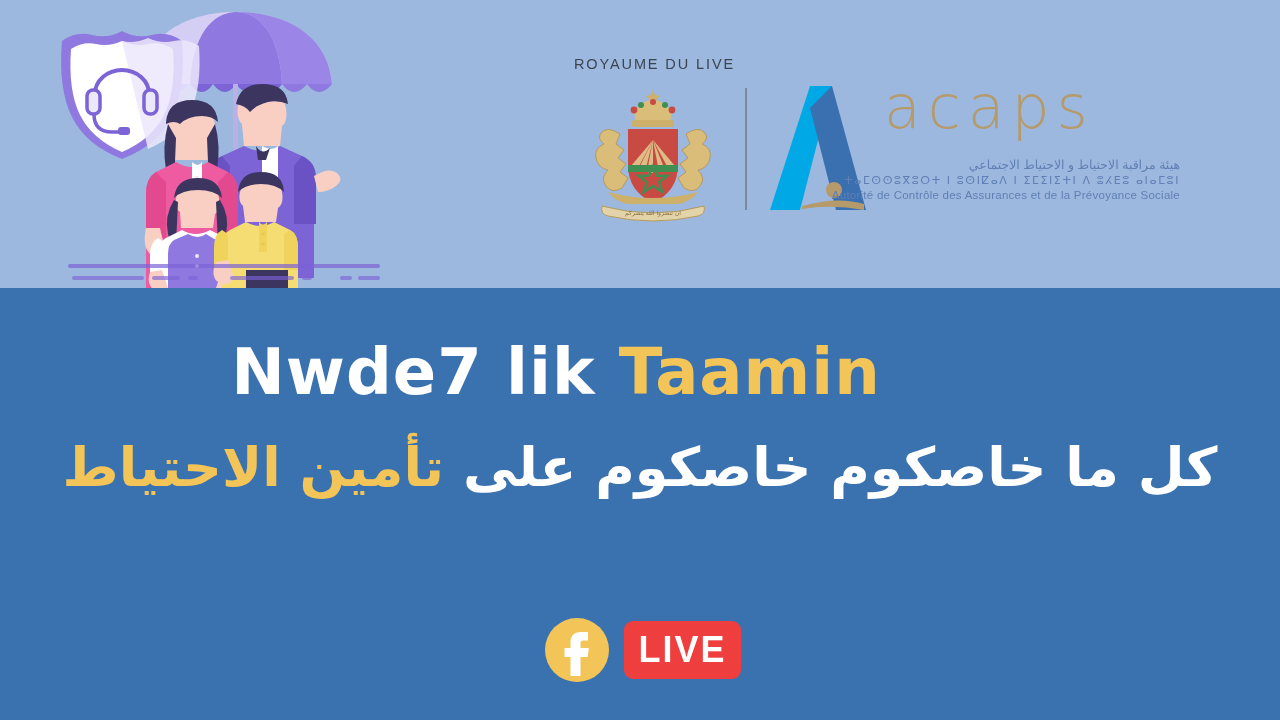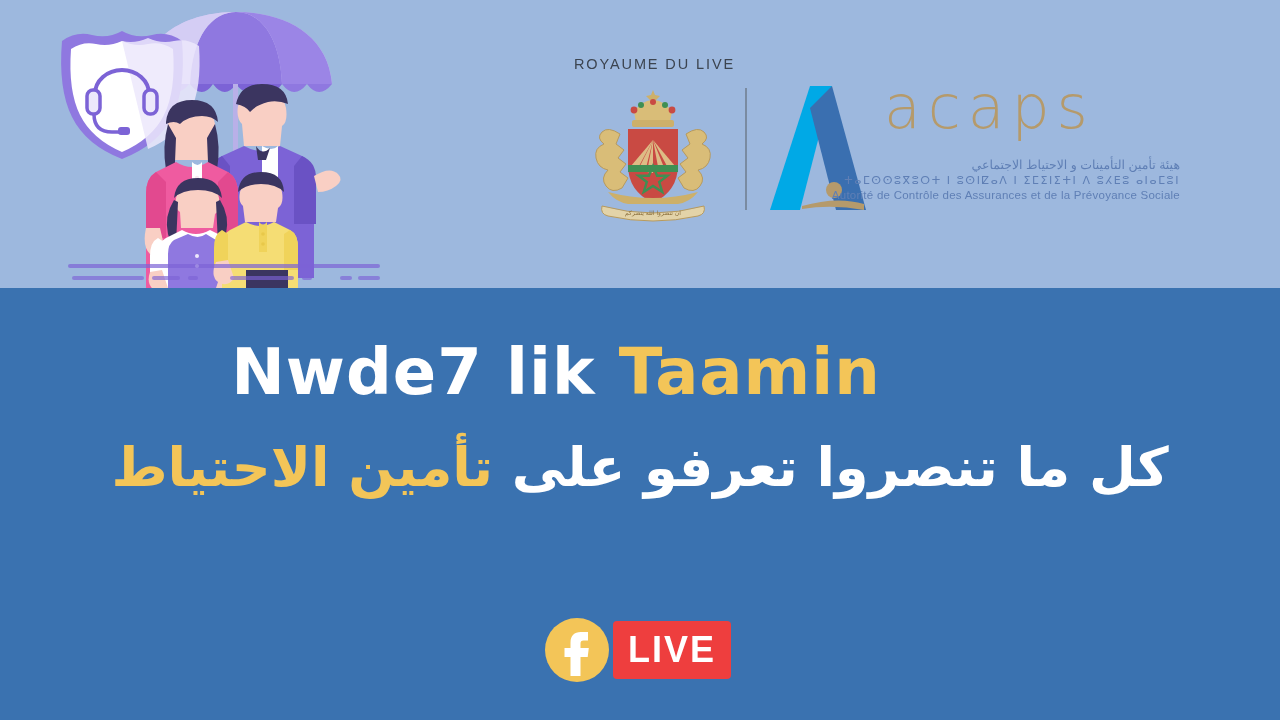--- a/index.html
+++ b/index.html
@@ -250,7 +250,7 @@
       </div>
       <div class="acaps-word">acaps</div>
       <div class="acaps-sub">
-        <div class="sub-ar">هيئة تأمين التأمينات و الاحتياط الاجتماعي</div>
+        <div class="sub-ar">هيئة مراقبة الاحتياط و الاحتياط الاجتماعي</div>
         <div class="sub-tif">ⵜⴰⵎⵙⵙⵓⴳⵓⵔⵜ ⵏ ⵓⵙⵏⵇⴰⴷ ⵏ ⵉⵎⵉⵏⵉⵜⵏ ⴷ ⵓⵃⴹⵓ ⴰⵏⴰⵎⵓⵏ</div>
         <div class="sub-fr">Autorité de Contrôle des Assurances et de la Prévoyance Sociale</div>
       </div>

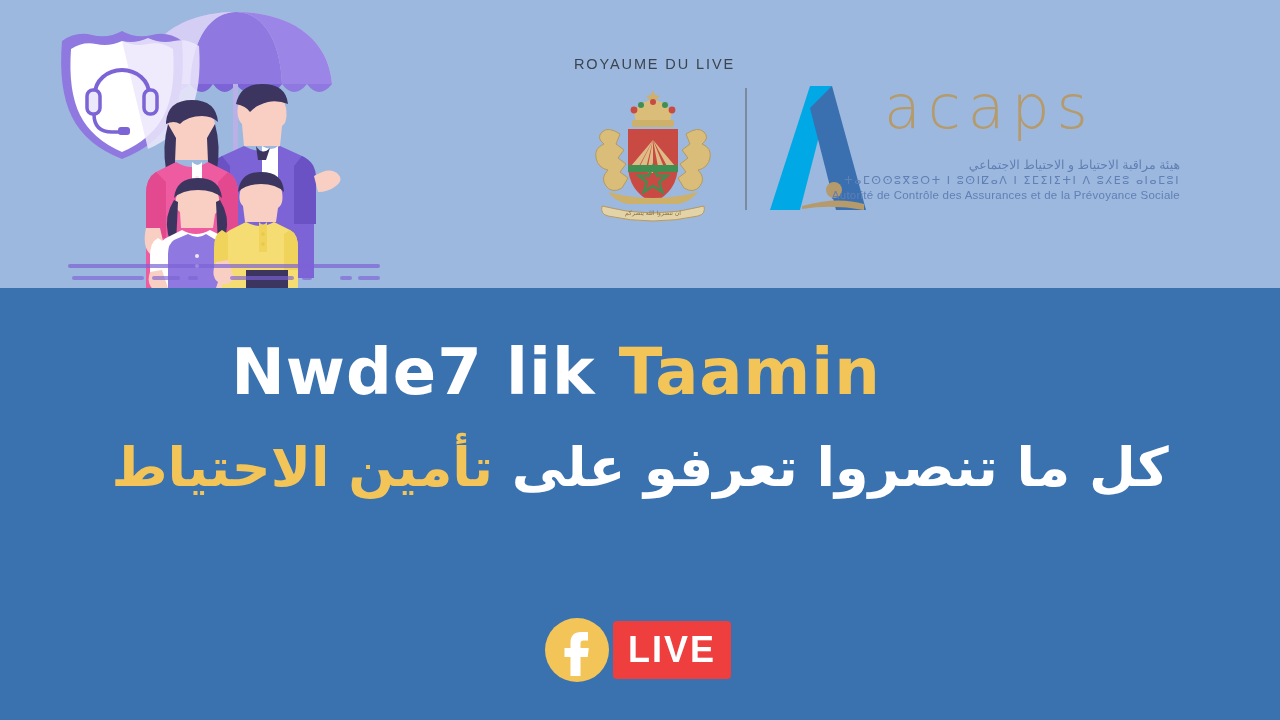--- a/index.html
+++ b/index.html
@@ -264,7 +264,7 @@
   </div>
 
   <div class="subline">
-    <span class="w">كل ما تنصروا تعرفو على</span>
+    <span class="w">كل ما خاصكوم خاصكوم على</span>
     <span> </span>
     <span class="y">تأمين الاحتياط</span>
   </div>

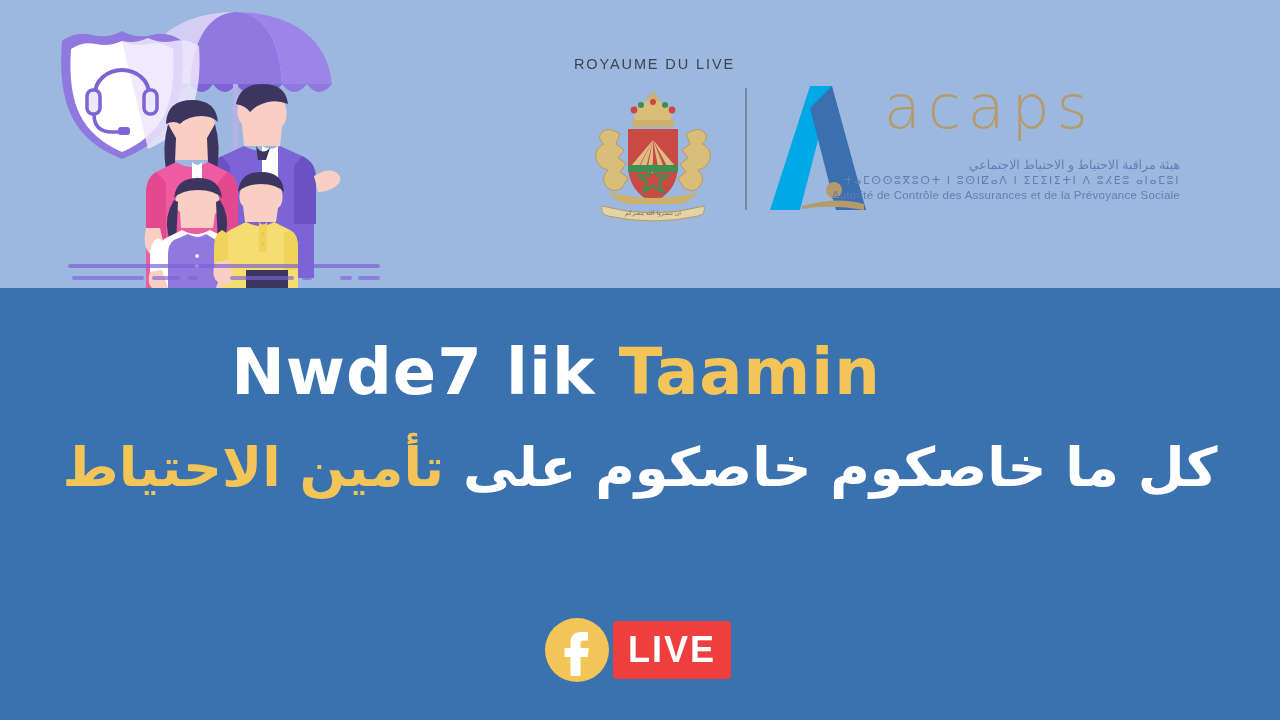--- a/index.html
+++ b/index.html
@@ -81,8 +81,8 @@
   }
   .fb-circle svg { position:absolute; left:0; top:0; }
   .live-badge {
-    margin-left:4px; background:#ee3e3e; color:#ffffff;
-    width:118px; height:58px; border-radius:4px;
+    margin-left:15px; background:#ee3e3e; color:#ffffff;
+    width:118px; height:58px; border-radius:9px;
     display:flex; align-items:center; justify-content:center;
     font-size:36px; font-weight:700; letter-spacing:2px;
     font-family:"Liberation Sans", sans-serif;

